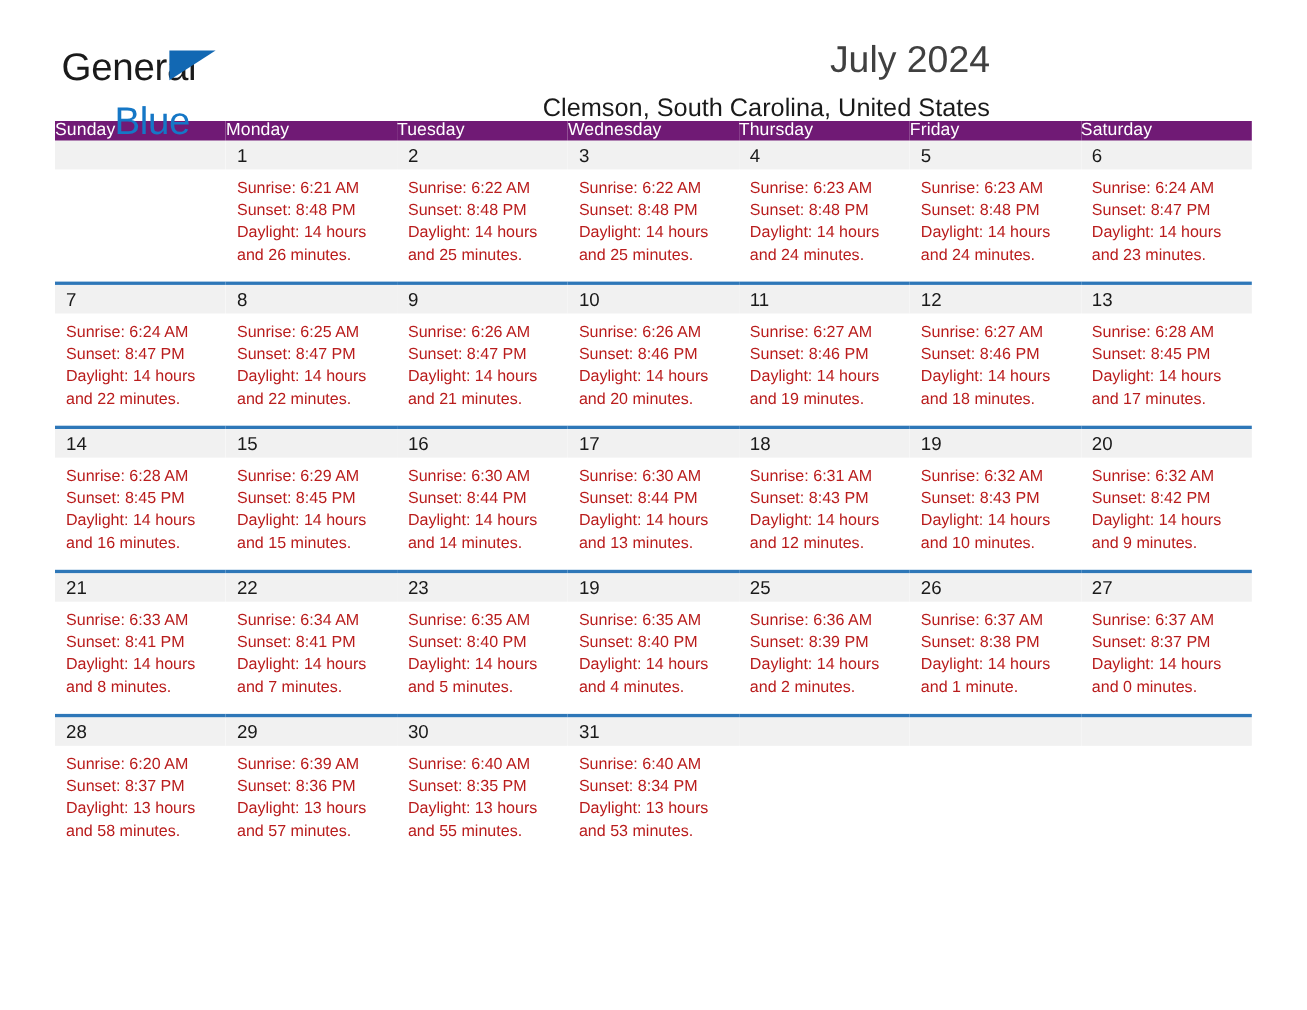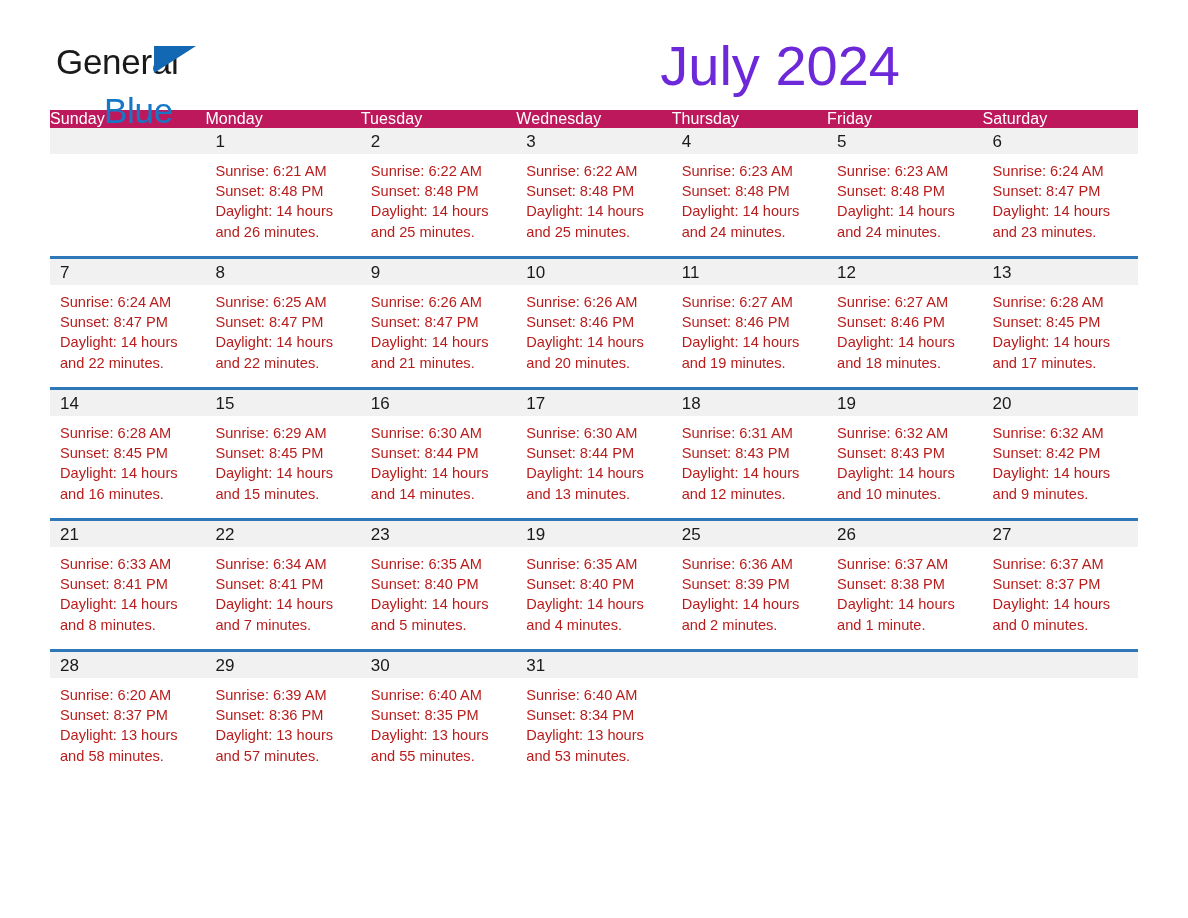--- a/index.html
+++ b/index.html
@@ -68,9 +68,9 @@
     text-align: right;
   }
   .month-title {
-    font-size: 56px;
+    font-size: 34px;
     font-weight: normal;
-    color: #6d28d9;
+    color: #404040;
     letter-spacing: 0px;
     line-height: 1.06;
   }

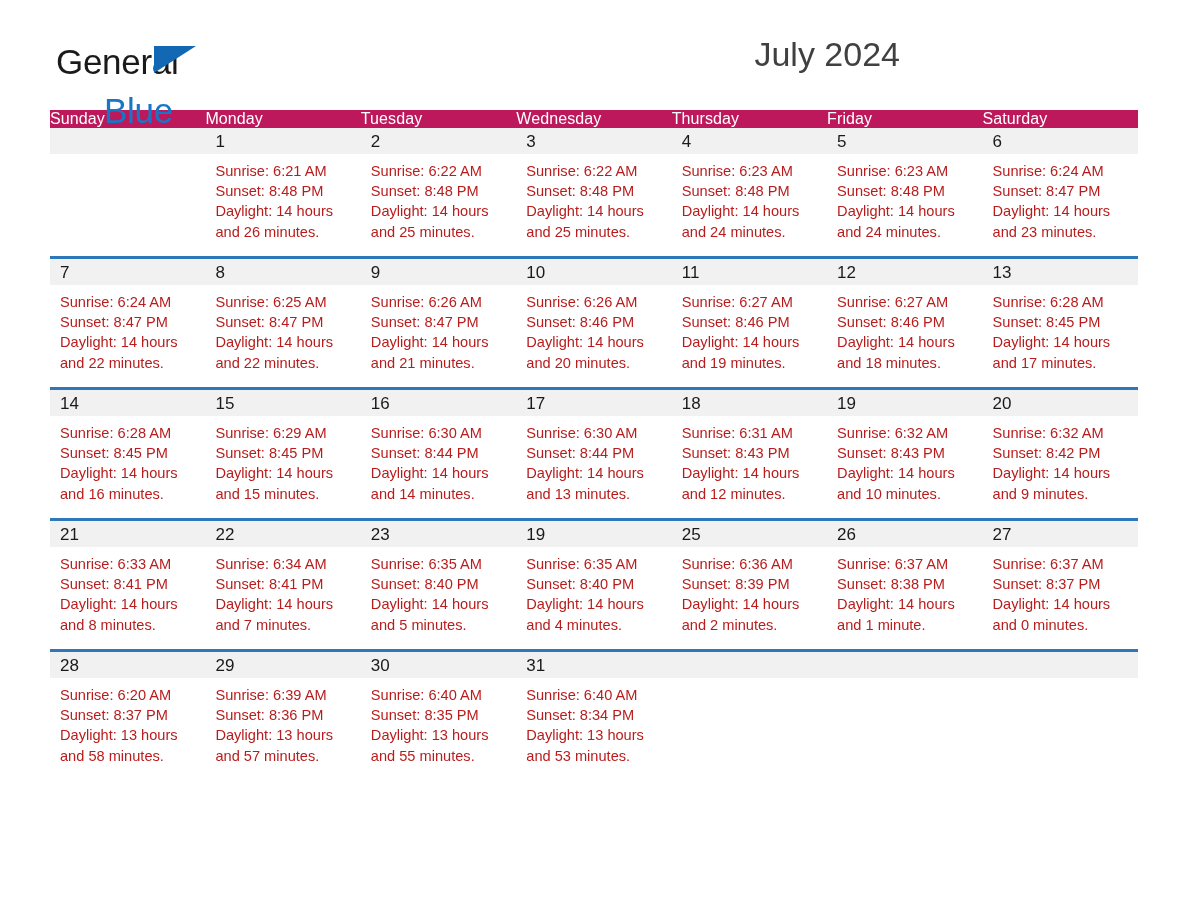--- a/index.html
+++ b/index.html
@@ -150,6 +150,7 @@
 
     <div class="title-wrap">
       <div class="month-title">July 2024</div>
+      <div class="location">Clemson, South Carolina, United States</div>
     </div>
 
   </div>

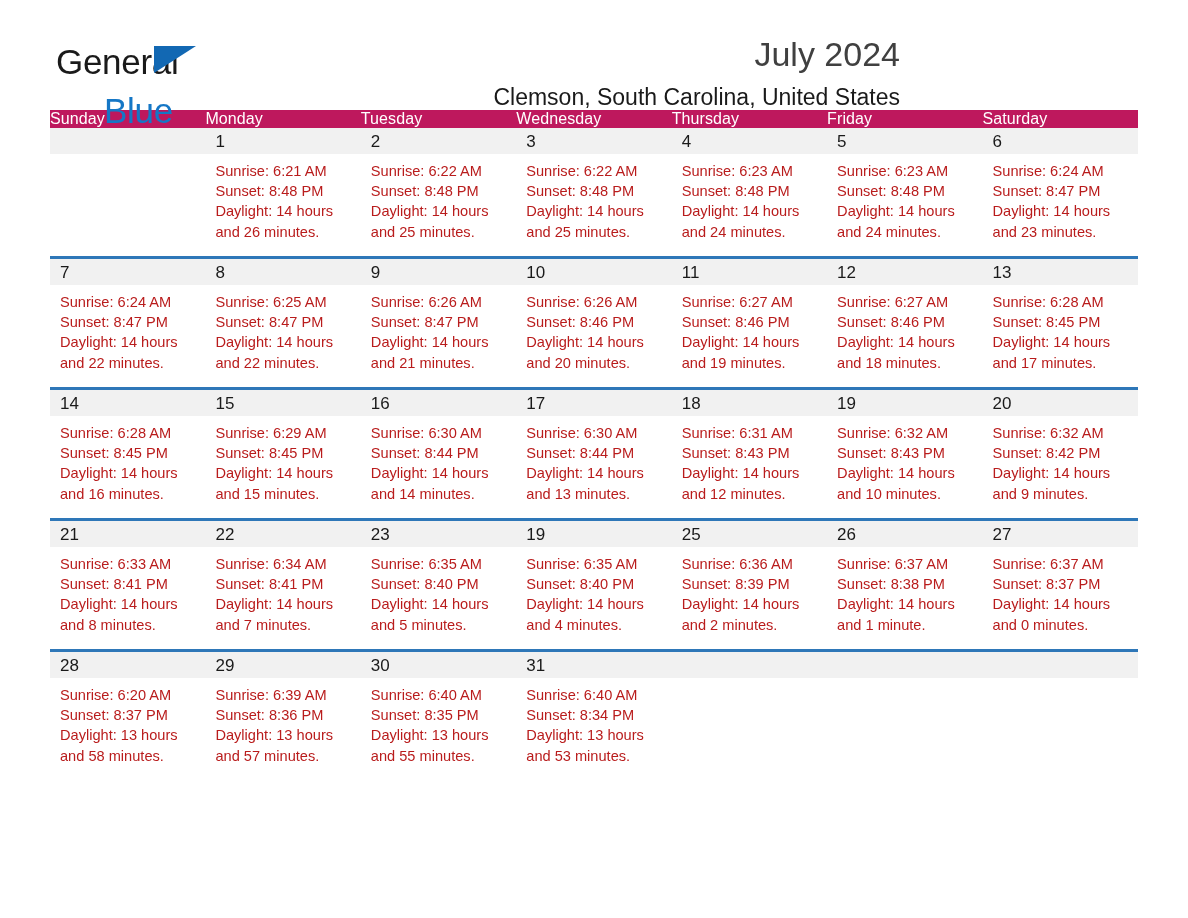--- a/index.html
+++ b/index.html
@@ -94,7 +94,7 @@
     vertical-align: top;
   }
   .dayhead {
-    background: #be185d;
+    background: #701a75;
     color: #ffffff;
     font-size: 16px;
     font-weight: normal;

